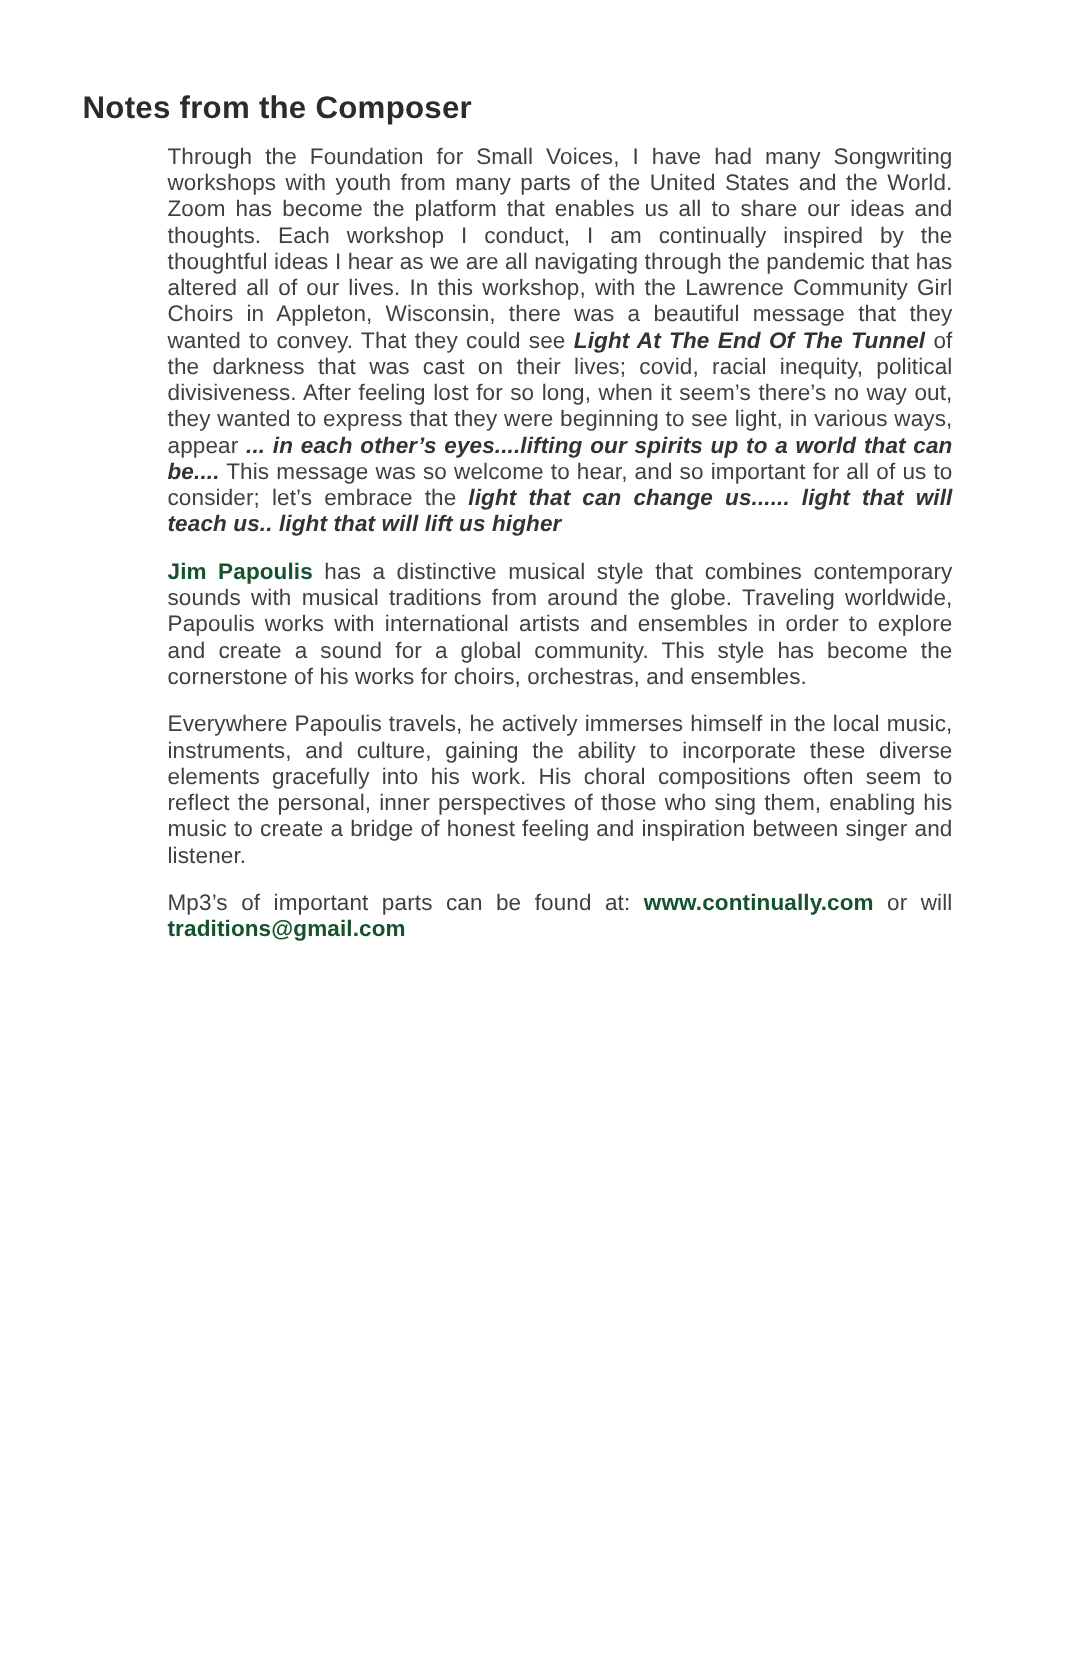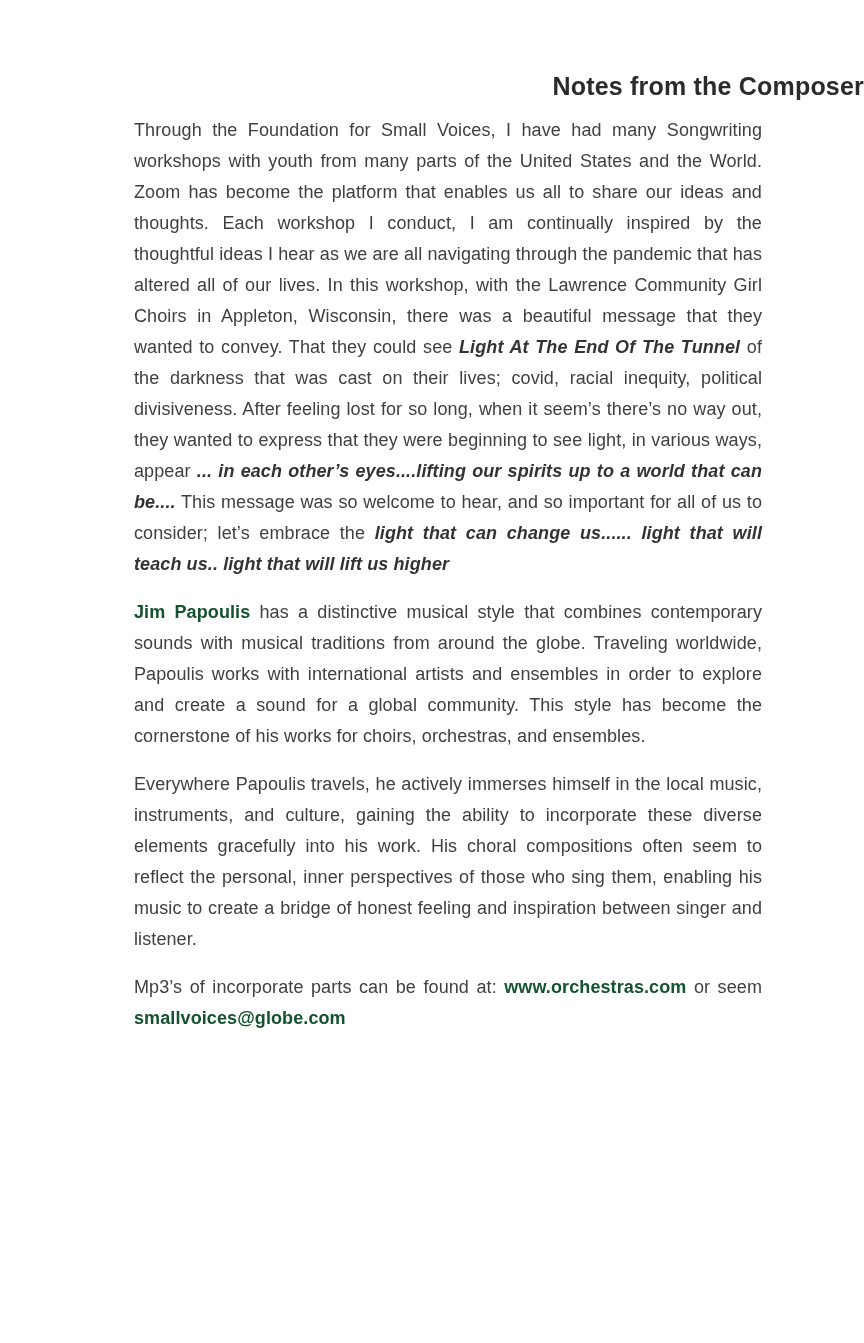--- a/index.html
+++ b/index.html
@@ -24,7 +24,6 @@
     font-weight: 800;
     letter-spacing: 0.2px;
     color: #2b2b2b;
-    text-align: right;
   }
   .content {
     margin-left: 134px;

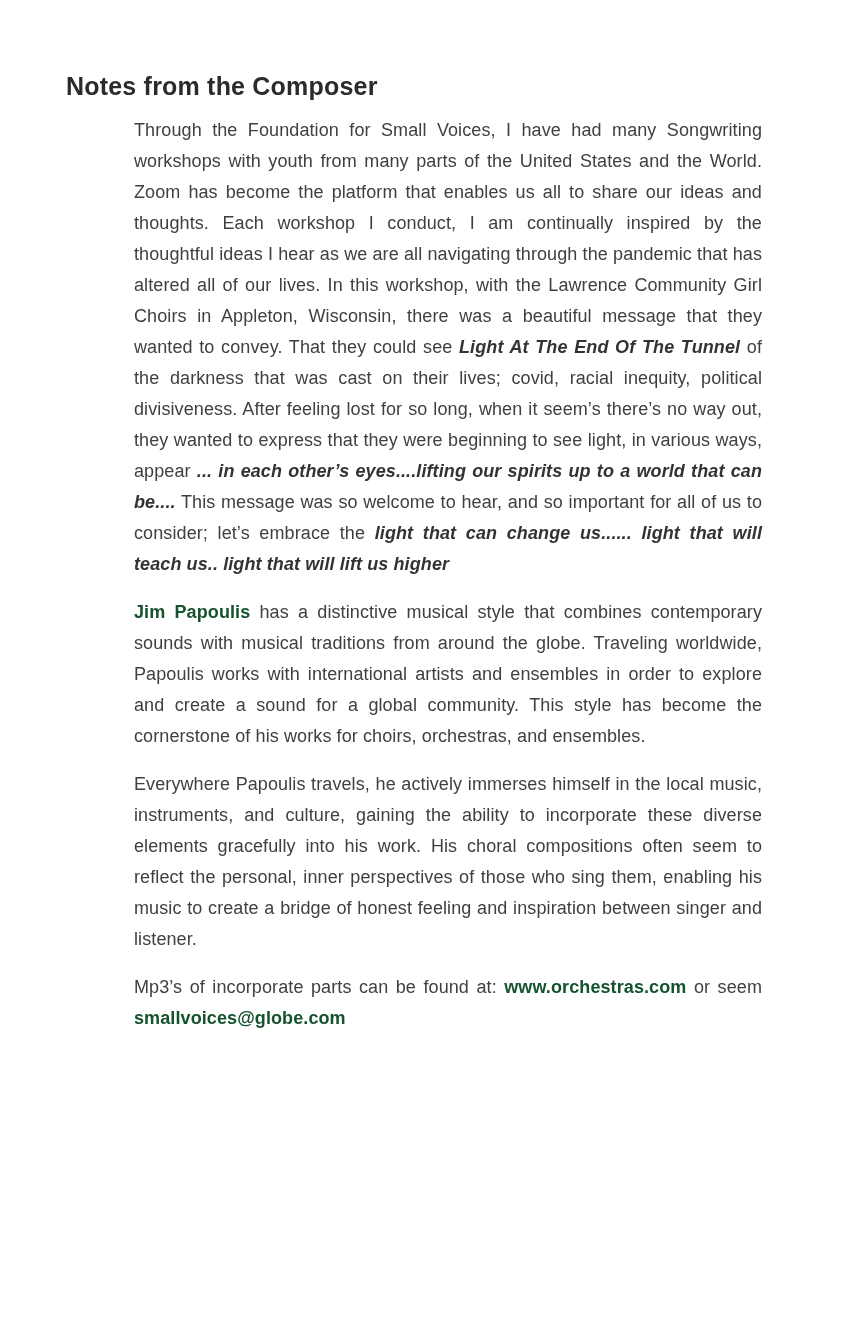--- a/index.html
+++ b/index.html
@@ -32,7 +32,7 @@
   .body-para {
     margin: 0 16px 17px 0;
     font-size: 18px;
-    line-height: 31px;
+    line-height: 21px;
     color: #404040;
     text-align: justify;
     letter-spacing: 0.1px;

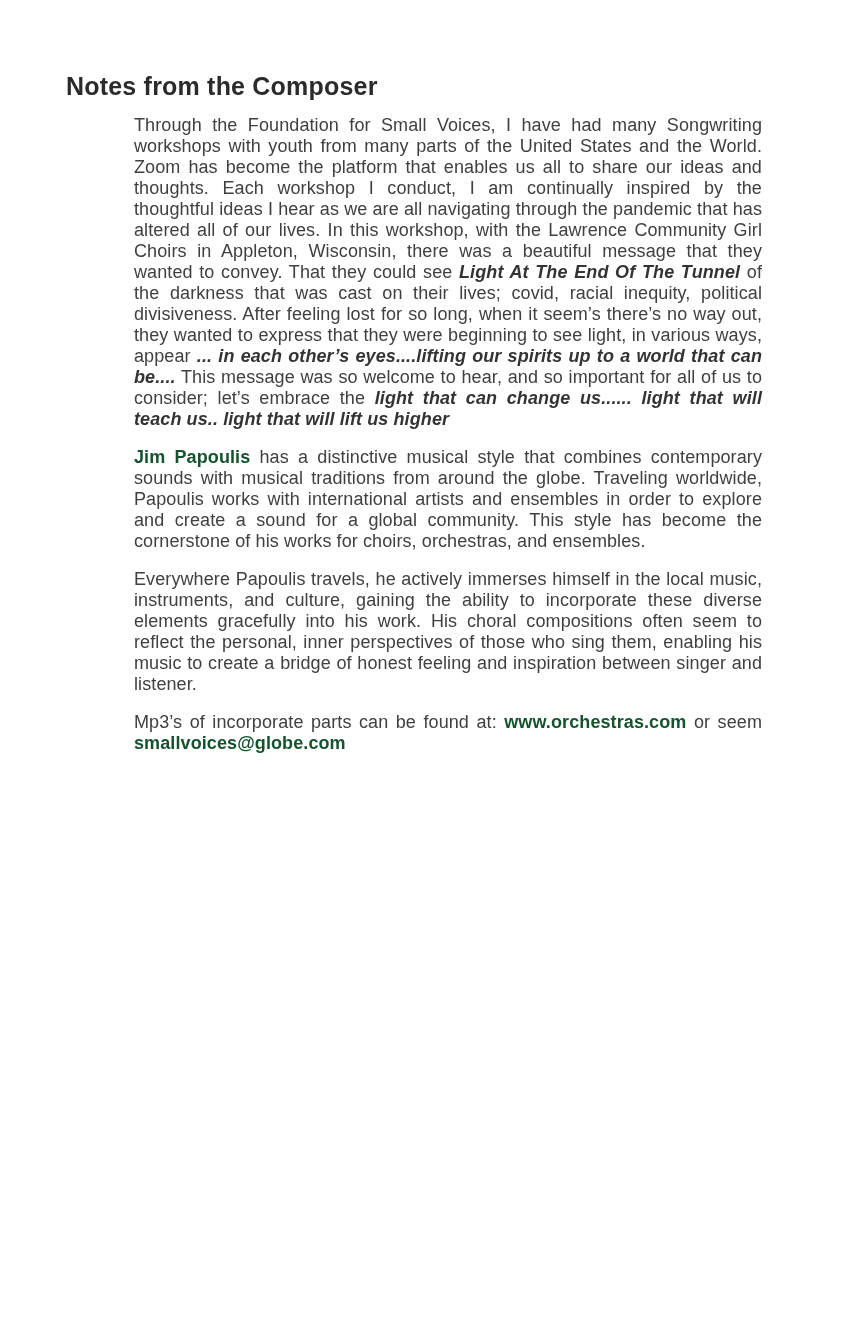--- a/index.html
+++ b/index.html
@@ -66,7 +66,7 @@
 
     <p class="body-para"><span class="seg-normal">Everywhere Papoulis travels, he actively immerses himself in the local music, instruments, and culture, gaining the ability to incorporate these diverse elements gracefully into his work. His choral compositions often seem to reflect the personal, inner perspectives of those who sing them, enabling his music to create a bridge of honest feeling and inspiration between singer and listener.</span></p>
 
-    <p class="body-para"><span class="seg-normal">Mp3’s of incorporate parts can be found at: </span><span class="seg-bold">www.orchestras.com</span><span class="seg-normal"> or seem </span><span class="seg-bold">smallvoices@globe.com</span></p>
+    <p class="body-para"><span class="seg-normal">Mp3’s of important parts can be found at: </span><span class="seg-bold">www.orchestras.com</span><span class="seg-normal"> or seem </span><span class="seg-bold">smallvoices@globe.com</span></p>
   </div>
 </div>
 

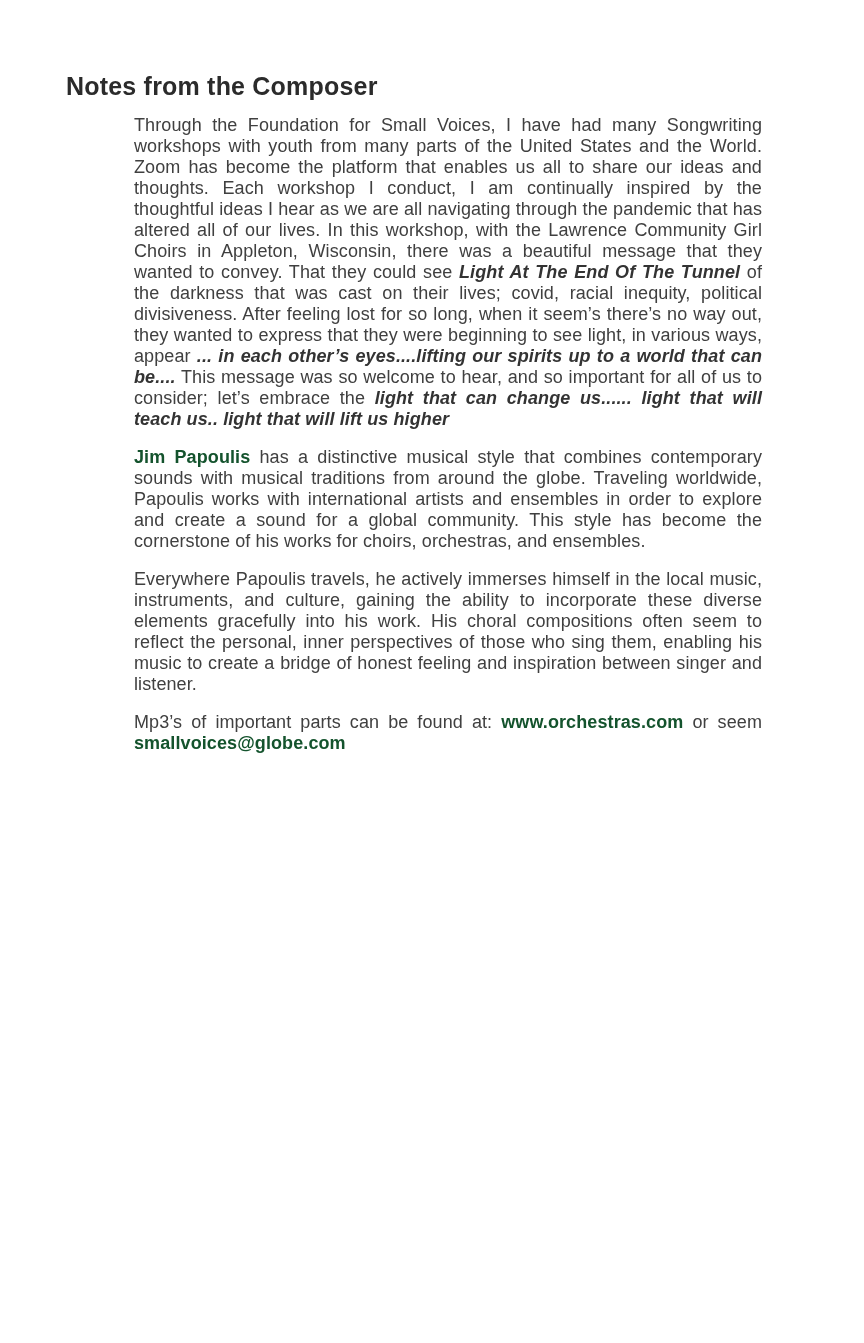--- a/index.html
+++ b/index.html
@@ -66,7 +66,7 @@
 
     <p class="body-para"><span class="seg-normal">Everywhere Papoulis travels, he actively immerses himself in the local music, instruments, and culture, gaining the ability to incorporate these diverse elements gracefully into his work. His choral compositions often seem to reflect the personal, inner perspectives of those who sing them, enabling his music to create a bridge of honest feeling and inspiration between singer and listener.</span></p>
 
-    <p class="body-para"><span class="seg-normal">Mp3’s of important parts can be found at: </span><span class="seg-bold">www.orchestras.com</span><span class="seg-normal"> or seem </span><span class="seg-bold">smallvoices@globe.com</span></p>
+    <p class="body-para"><span class="seg-normal">Mp3’s of important parts can be found at: </span><span class="seg-bold">www.continually.com</span><span class="seg-normal"> or seem </span><span class="seg-bold">smallvoices@globe.com</span></p>
   </div>
 </div>
 

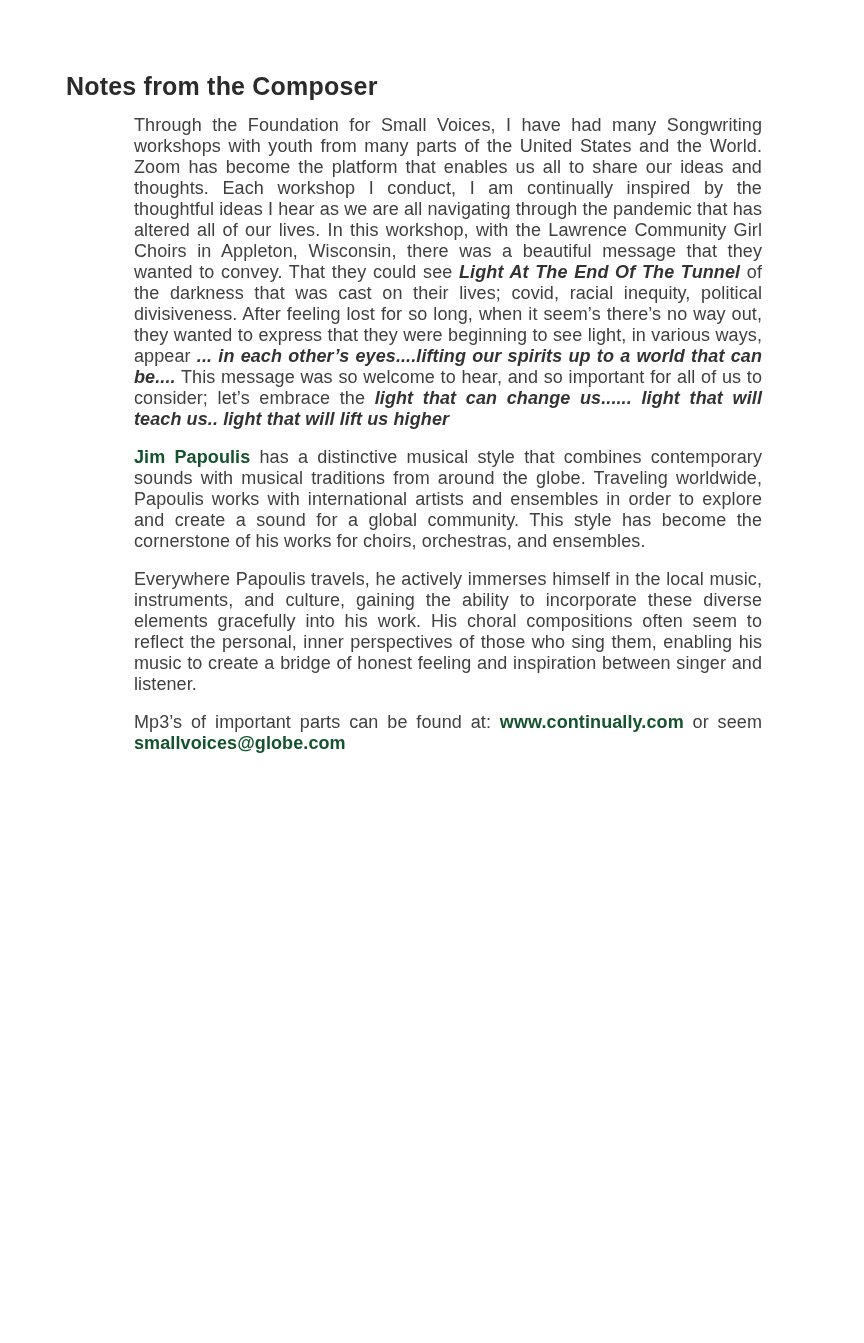--- a/index.html
+++ b/index.html
@@ -66,7 +66,7 @@
 
     <p class="body-para"><span class="seg-normal">Everywhere Papoulis travels, he actively immerses himself in the local music, instruments, and culture, gaining the ability to incorporate these diverse elements gracefully into his work. His choral compositions often seem to reflect the personal, inner perspectives of those who sing them, enabling his music to create a bridge of honest feeling and inspiration between singer and listener.</span></p>
 
-    <p class="body-para"><span class="seg-normal">Mp3’s of important parts can be found at: </span><span class="seg-bold">www.continually.com</span><span class="seg-normal"> or seem </span><span class="seg-bold">smallvoices@globe.com</span></p>
+    <p class="body-para"><span class="seg-normal">Mp3’s of important parts can be found at: </span><span class="seg-bold">www.continually.com</span><span class="seg-normal"> or will </span><span class="seg-bold">smallvoices@globe.com</span></p>
   </div>
 </div>
 

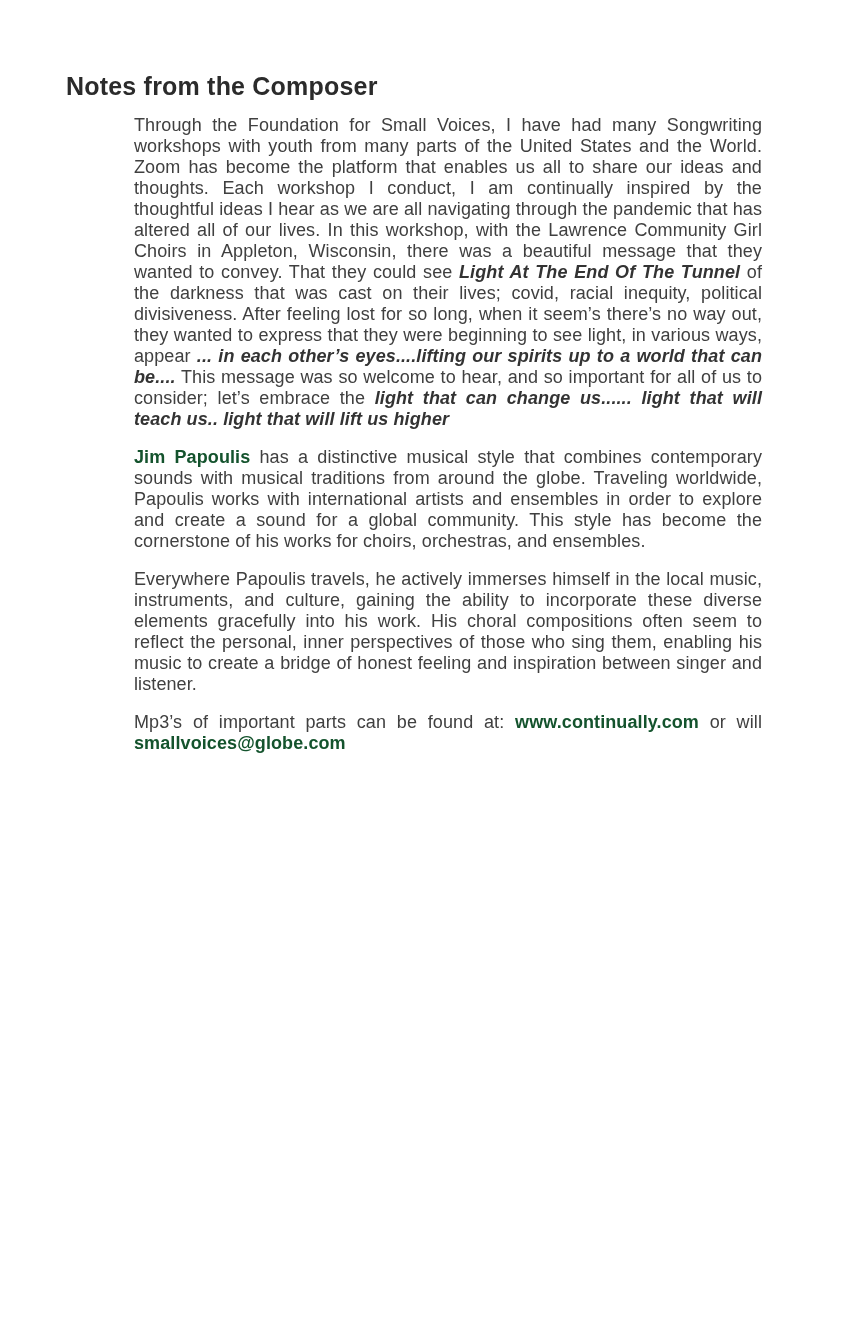--- a/index.html
+++ b/index.html
@@ -66,7 +66,7 @@
 
     <p class="body-para"><span class="seg-normal">Everywhere Papoulis travels, he actively immerses himself in the local music, instruments, and culture, gaining the ability to incorporate these diverse elements gracefully into his work. His choral compositions often seem to reflect the personal, inner perspectives of those who sing them, enabling his music to create a bridge of honest feeling and inspiration between singer and listener.</span></p>
 
-    <p class="body-para"><span class="seg-normal">Mp3’s of important parts can be found at: </span><span class="seg-bold">www.continually.com</span><span class="seg-normal"> or will </span><span class="seg-bold">smallvoices@globe.com</span></p>
+    <p class="body-para"><span class="seg-normal">Mp3’s of important parts can be found at: </span><span class="seg-bold">www.continually.com</span><span class="seg-normal"> or will </span><span class="seg-bold">traditions@gmail.com</span></p>
   </div>
 </div>
 

